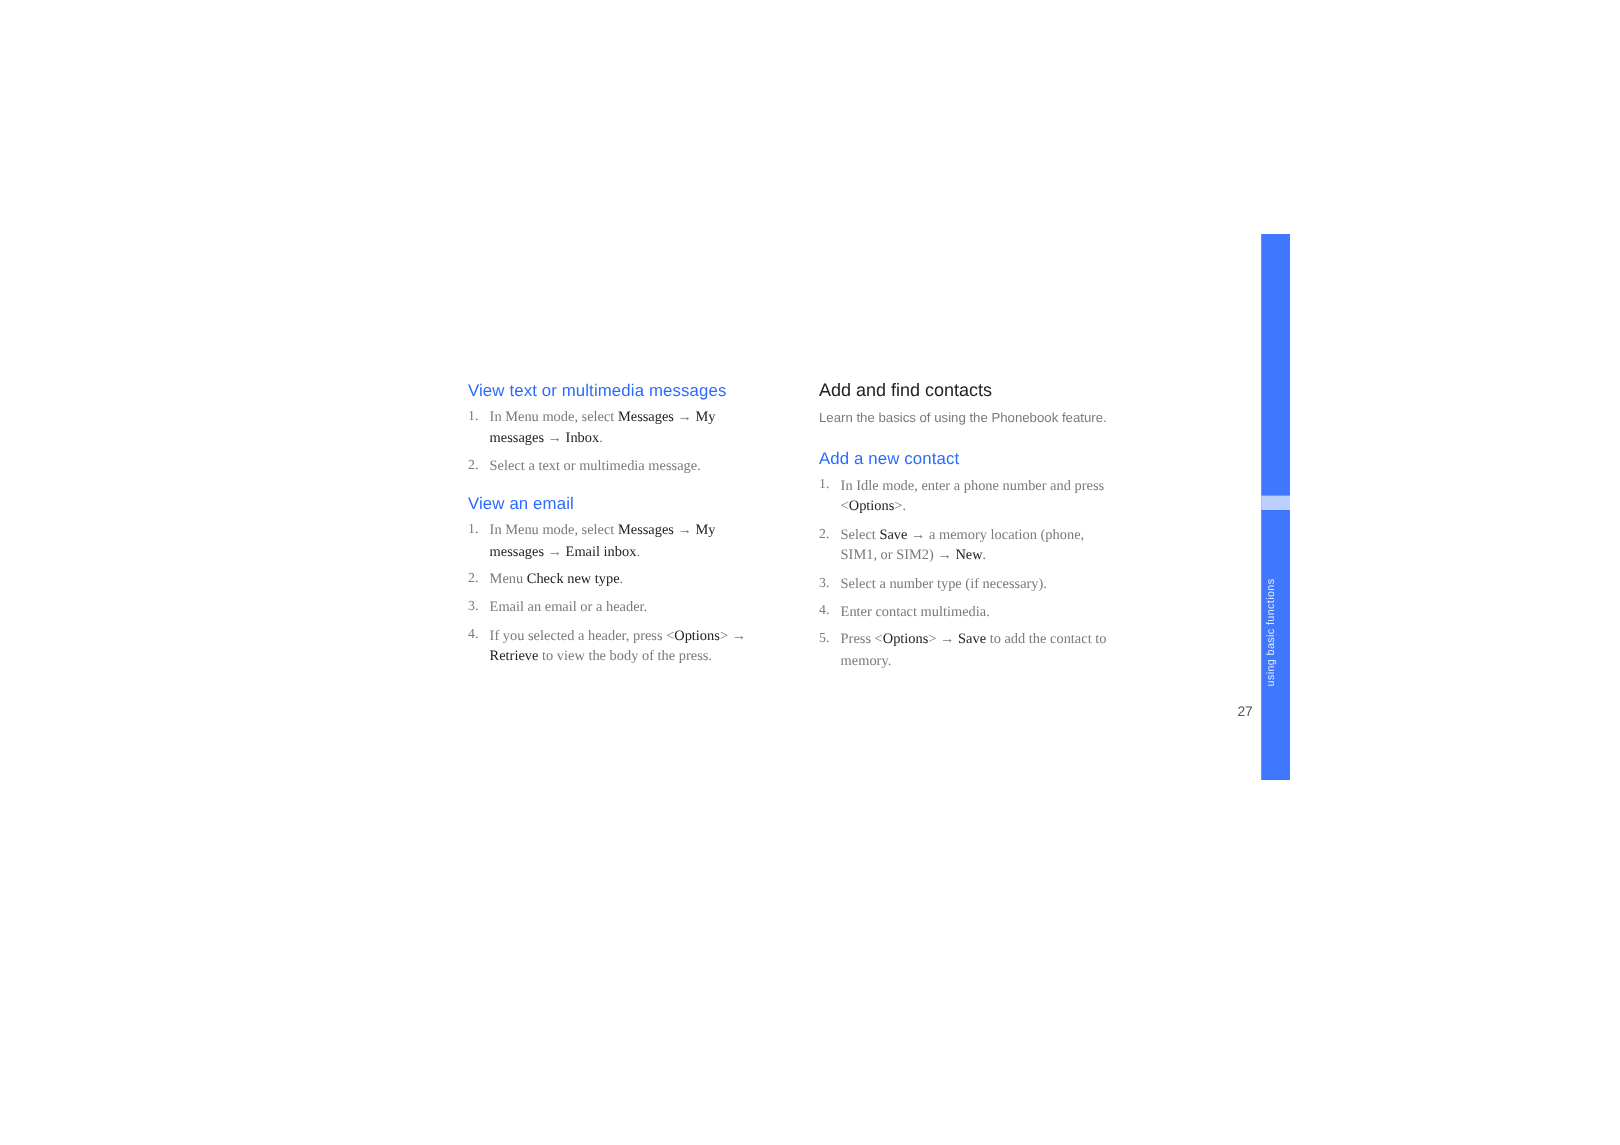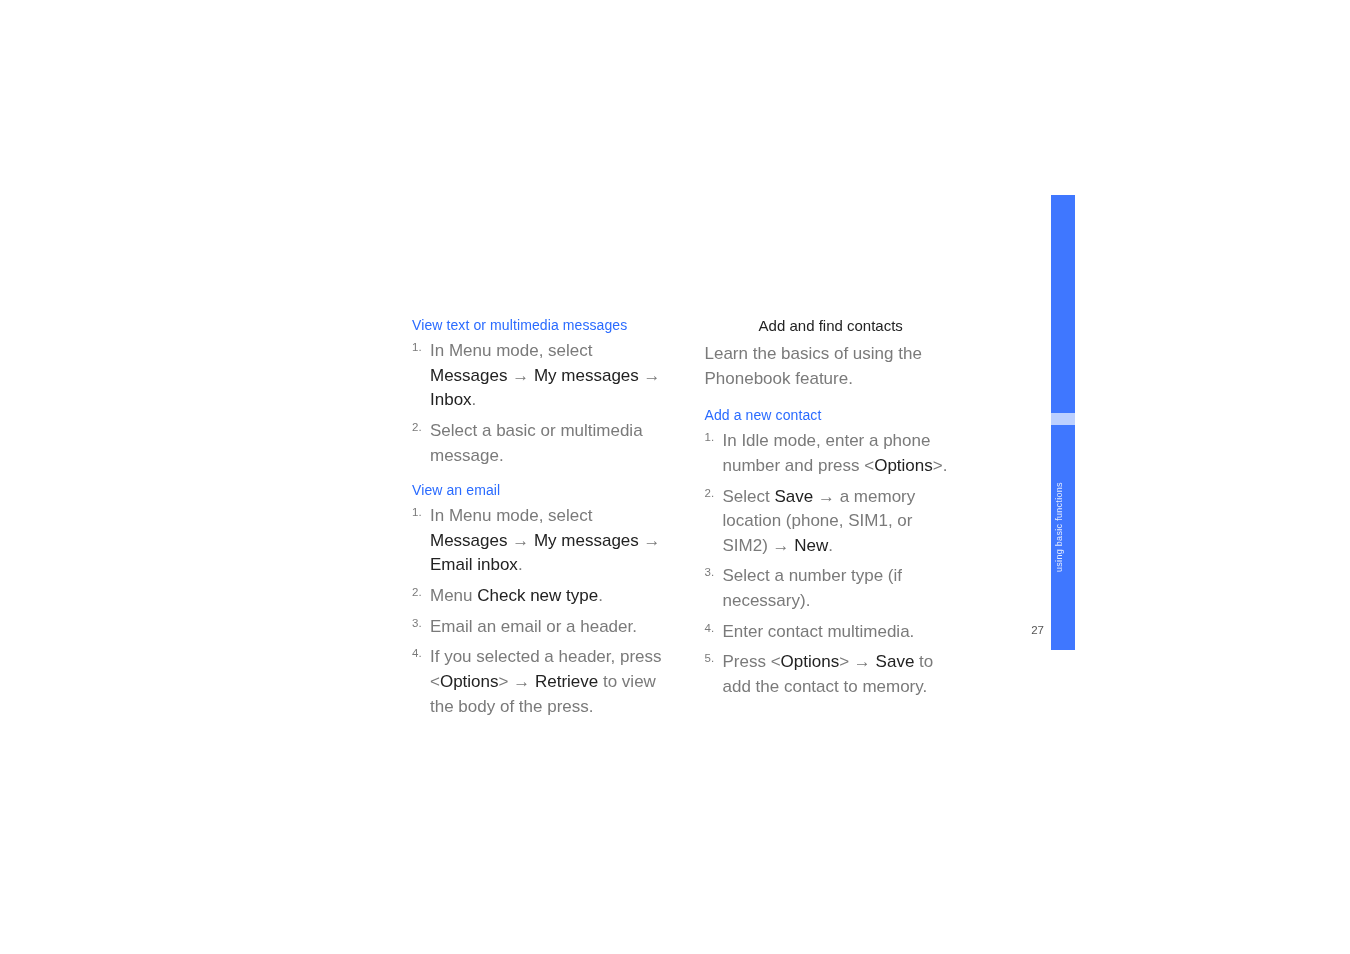--- a/index.html
+++ b/index.html
@@ -5,7 +5,7 @@
   * { box-sizing: border-box; margin: 0; padding: 0; }
   html, body { width: 1350px; height: 954px; background: #fff; font-family: "Helvetica Neue", Helvetica, Arial, sans-serif; font-weight: 300; color: #6a6a6a; }
   .page { position: relative; width: 1350px; height: 954px; }
-  .content { position: absolute; left: 412px; top: 317px; width: 545px; display: flex; gap: 40px; }
+  .content { position: absolute; left: 390px; top: 317px; width: 545px; display: flex; gap: 40px; }
   .col { flex: 1 1 0; }
   .h-blue { color: #2a6bff; font-size: 14px; font-weight: 400; margin-bottom: 6px; letter-spacing: 0.1px; }
   .h-black { color: #222; font-size: 15px; font-weight: 400; margin-bottom: 8px; text-align: center; }

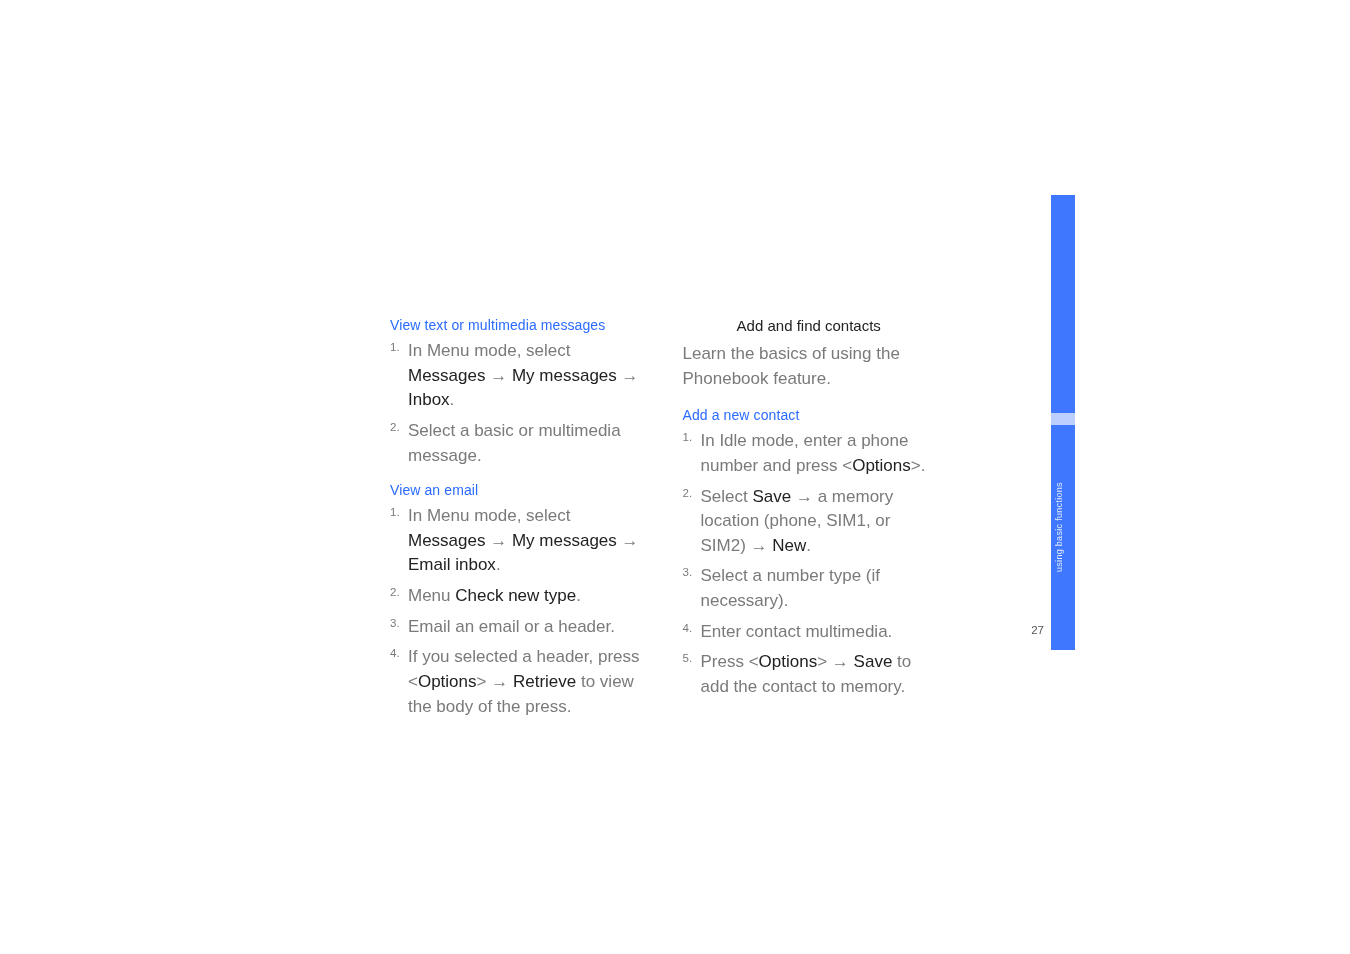--- a/index.html
+++ b/index.html
@@ -8,7 +8,7 @@
   .content { position: absolute; left: 390px; top: 317px; width: 545px; display: flex; gap: 40px; }
   .col { flex: 1 1 0; }
   .h-blue { color: #2a6bff; font-size: 14px; font-weight: 400; margin-bottom: 6px; letter-spacing: 0.1px; }
-  .h-black { color: #222; font-size: 15px; font-weight: 400; margin-bottom: 8px; text-align: center; }
+  .h-black { color: #222; font-size: 15px; font-weight: 400; margin-bottom: 8px; }
   .lead { font-size: 17px; color: #7a7a7a; margin-bottom: 16px; line-height: 1.45; }
   ol { list-style: none; counter-reset: step; padding: 0; margin: 0 0 14px 0; }
   ol > li { counter-increment: step; position: relative; padding-left: 18px; font-size: 17px; line-height: 1.45; color: #7a7a7a; margin-bottom: 6px; }

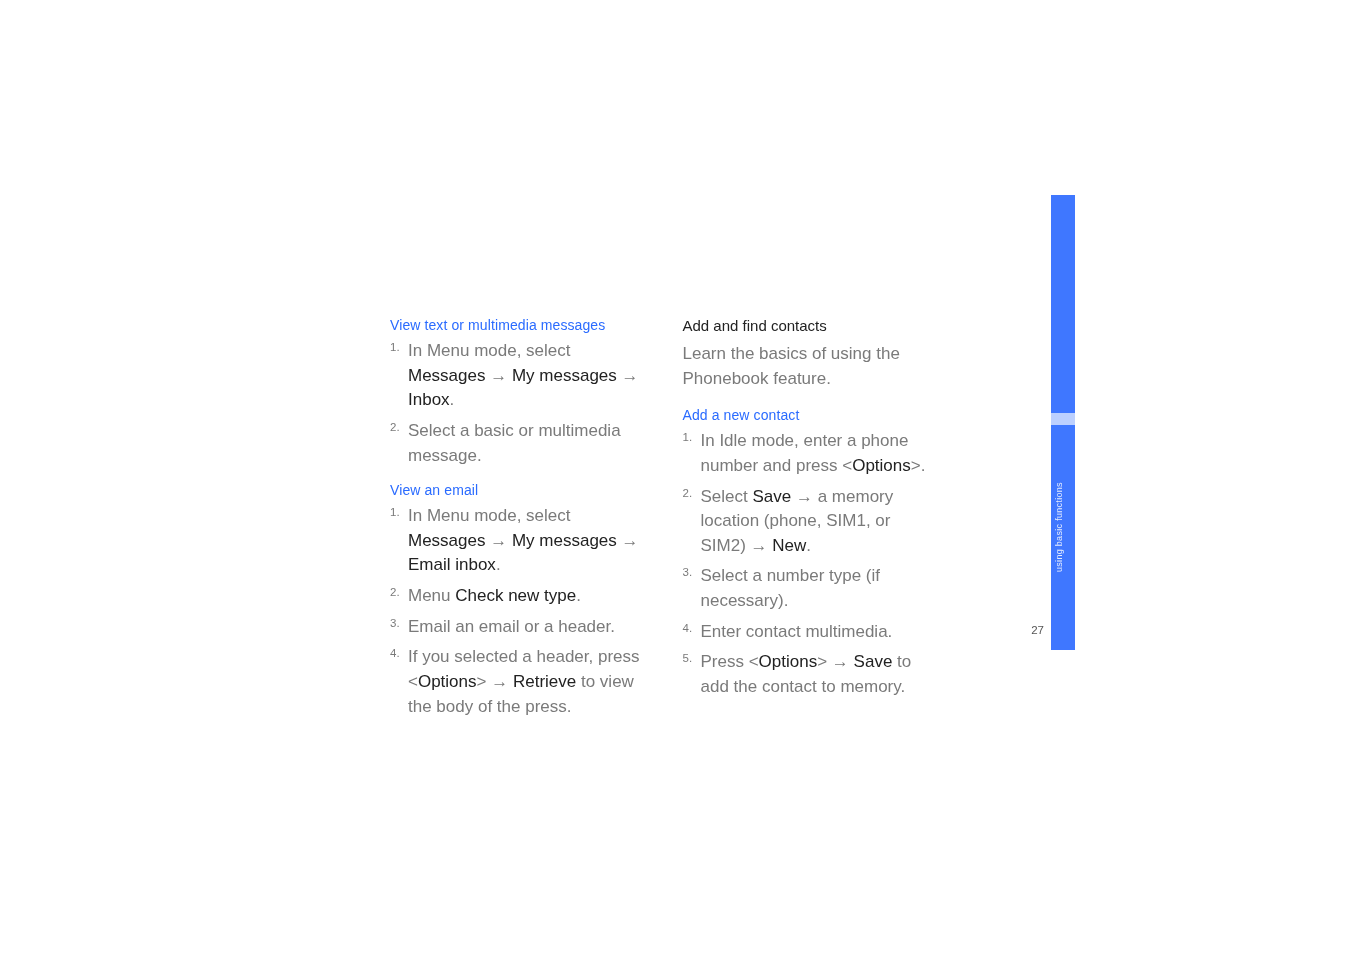--- a/index.html
+++ b/index.html
@@ -11,7 +11,7 @@
   .h-black { color: #222; font-size: 15px; font-weight: 400; margin-bottom: 8px; }
   .lead { font-size: 17px; color: #7a7a7a; margin-bottom: 16px; line-height: 1.45; }
   ol { list-style: none; counter-reset: step; padding: 0; margin: 0 0 14px 0; }
-  ol > li { counter-increment: step; position: relative; padding-left: 18px; font-size: 17px; line-height: 1.45; color: #7a7a7a; margin-bottom: 6px; }
+  ol > li { counter-increment: step; position: relative; padding-left: 18px; font-size: 12px; line-height: 1.45; color: #7a7a7a; margin-bottom: 6px; font-family: Liberation Serif, serif; }
   ol > li::before { content: counter(step) "."; position: absolute; left: 0; top: 0; color: #7a7a7a; font-size: 11.5px; }
   .b { color: #222; font-weight: 400; }
   .arrow { color: #7a7a7a; display: inline-block; transform: translateY(0); }

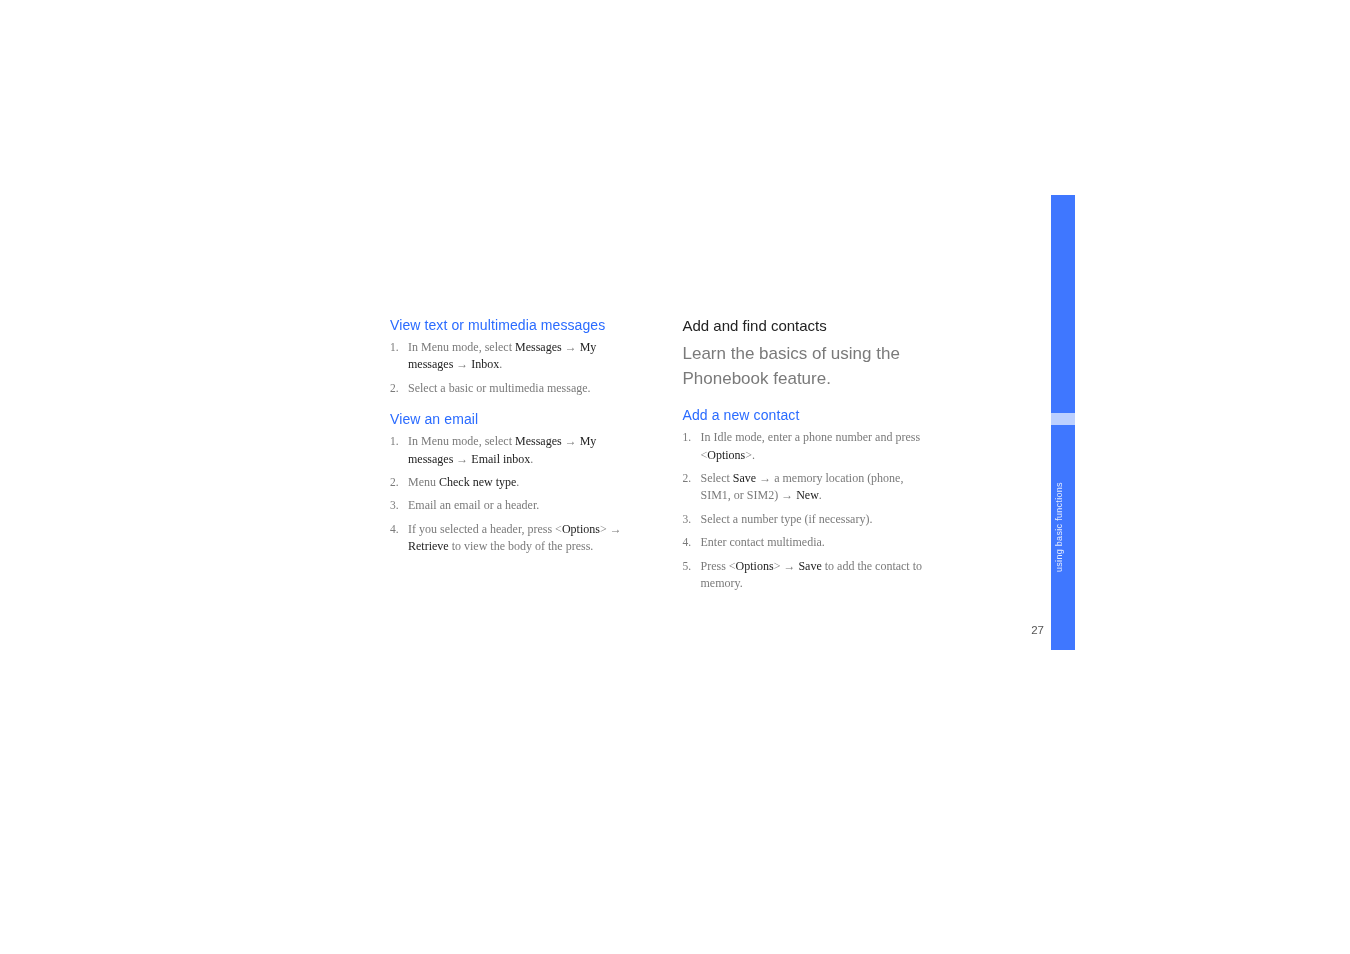--- a/index.html
+++ b/index.html
@@ -9,7 +9,7 @@
   .col { flex: 1 1 0; }
   .h-blue { color: #2a6bff; font-size: 14px; font-weight: 400; margin-bottom: 6px; letter-spacing: 0.1px; }
   .h-black { color: #222; font-size: 15px; font-weight: 400; margin-bottom: 8px; }
-  .lead { font-size: 17px; color: #7a7a7a; margin-bottom: 16px; line-height: 1.45; }
+  .lead { font-size: 11px; color: #7a7a7a; margin-bottom: 16px; line-height: 1.45; }
   ol { list-style: none; counter-reset: step; padding: 0; margin: 0 0 14px 0; }
   ol > li { counter-increment: step; position: relative; padding-left: 18px; font-size: 12px; line-height: 1.45; color: #7a7a7a; margin-bottom: 6px; font-family: Liberation Serif, serif; }
   ol > li::before { content: counter(step) "."; position: absolute; left: 0; top: 0; color: #7a7a7a; font-size: 11.5px; }

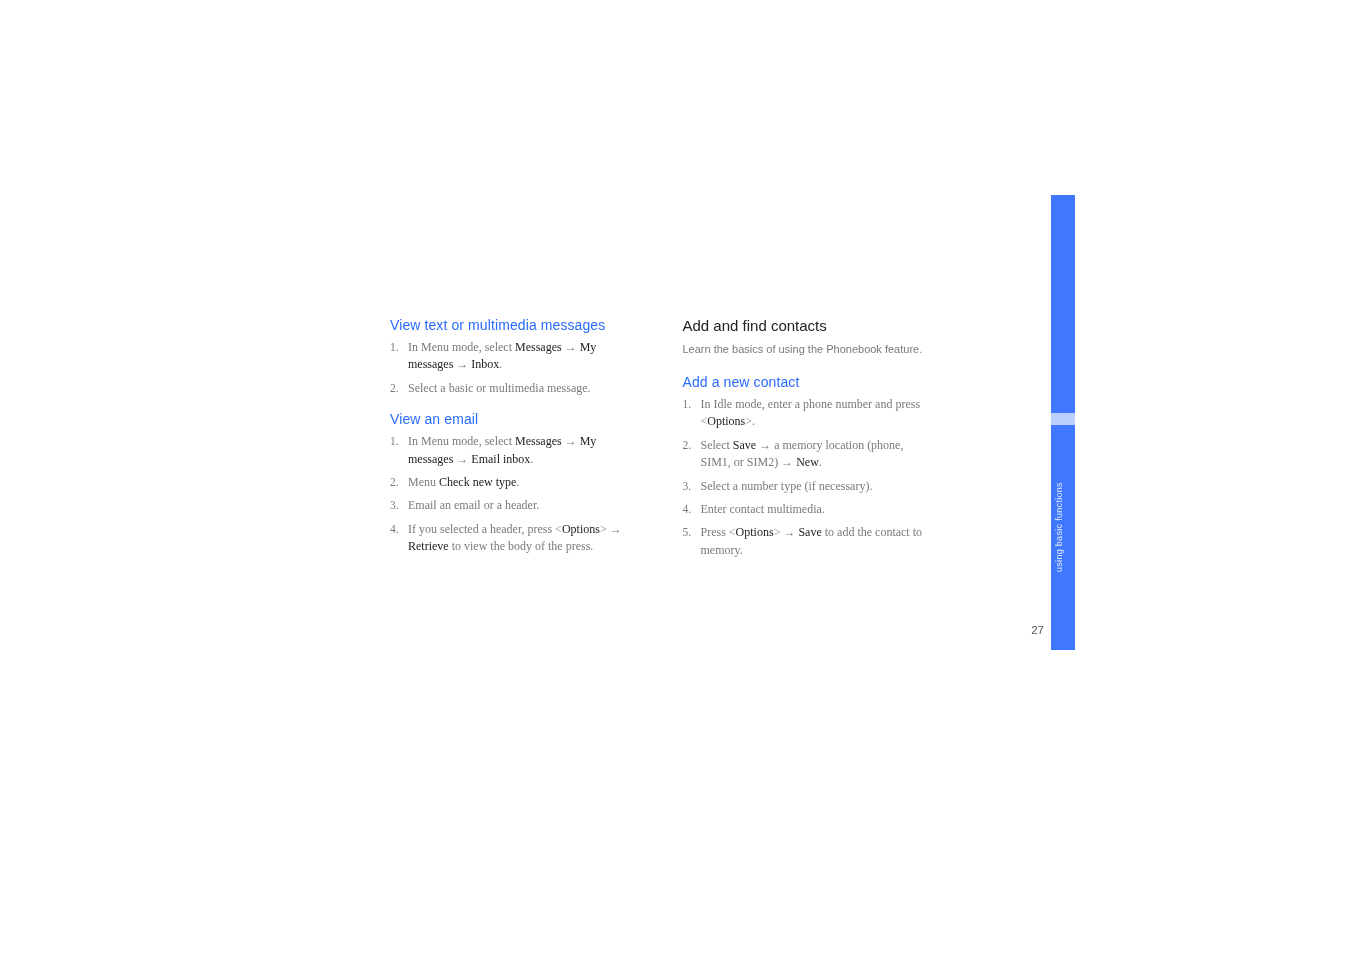--- a/index.html
+++ b/index.html
@@ -39,7 +39,7 @@
         <li>
           <span>In Menu mode, select </span><span class="b">Messages</span><span> </span><span class="arrow">→</span><span> </span><span class="b">My messages</span><span> </span><span class="arrow">→</span><span> </span><span class="b">Inbox</span><span>.</span>
         </li>
-        <li><span>Select a basic or multimedia message.</span></li>
+        <li><span>Select a text or multimedia message.</span></li>
       </ol>
 
       <div class="h-blue">View an email</div>

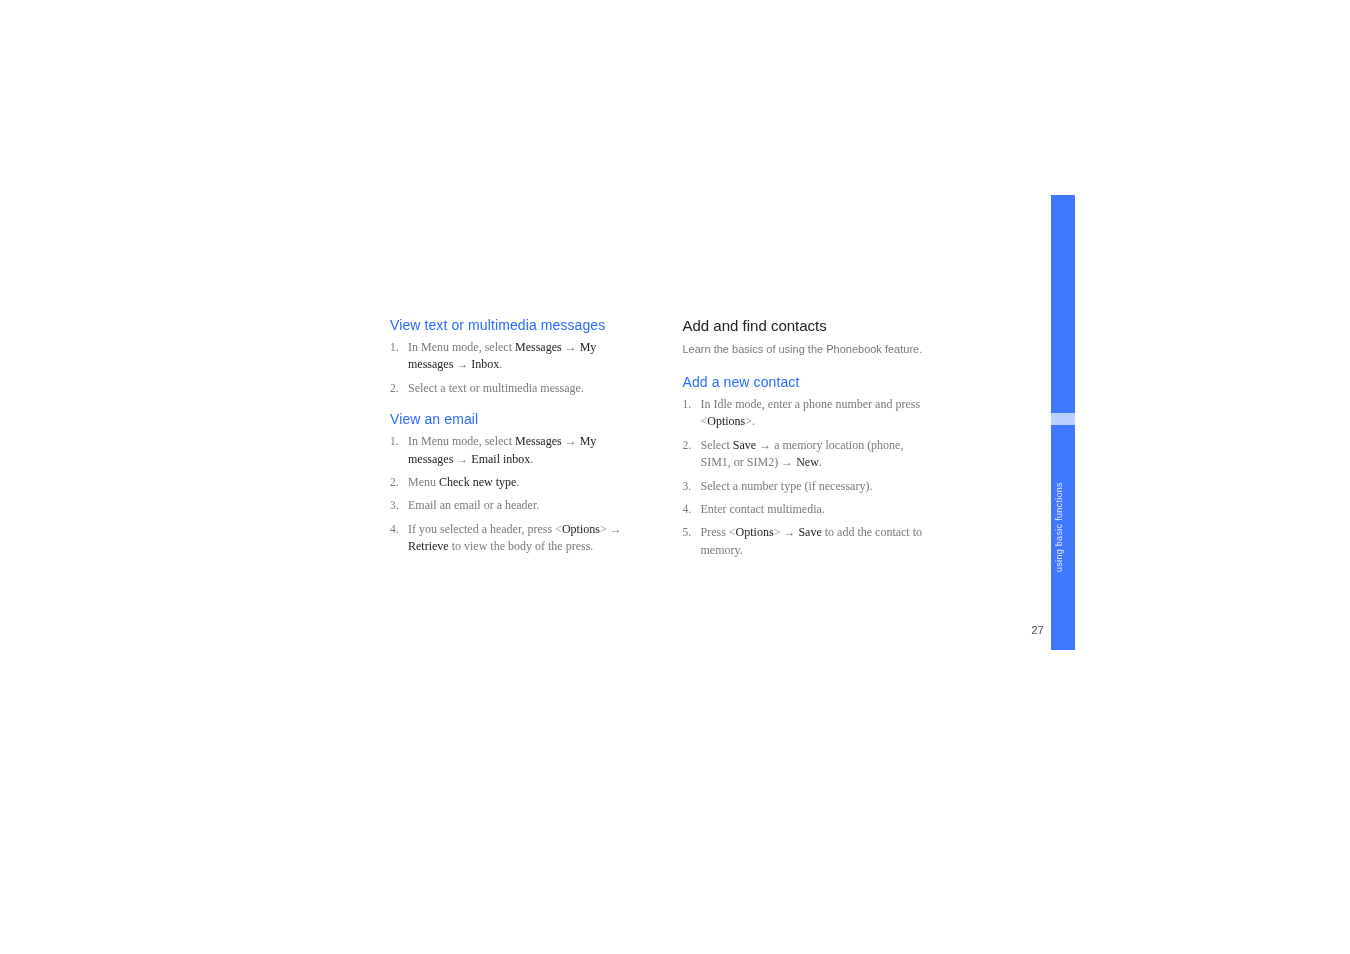--- a/index.html
+++ b/index.html
@@ -18,7 +18,7 @@
   .side-tab-bot { position: absolute; right: 275px; top: 195px; width: 24px; height: 455px; background: #3f77ff; }
   .side-tab-light { position: absolute; right: 275px; top: 413px; width: 24px; height: 12px; background: #bcd0ff; }
   .side-label { position: absolute; right: 278px; top: 432px; width: 18px; height: 140px; font-size: 9px; color: #e4ecff; letter-spacing: 0.3px; writing-mode: vertical-rl; transform: rotate(180deg); text-align: left; }
-  .page-num { position: absolute; right: 306px; top: 624px; font-size: 11.5px; color: #555; }
+  .page-num { position: absolute; right: 306px; top: 588px; font-size: 11.5px; color: #555; }
 </style>
 </head>
 <body>

